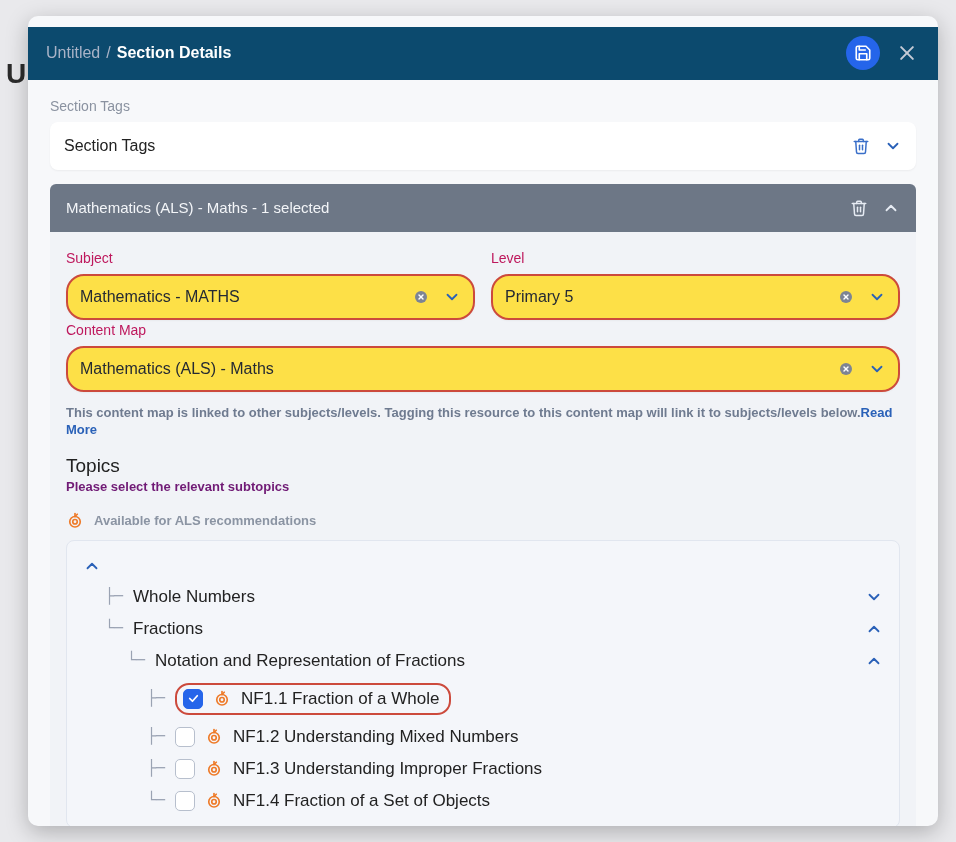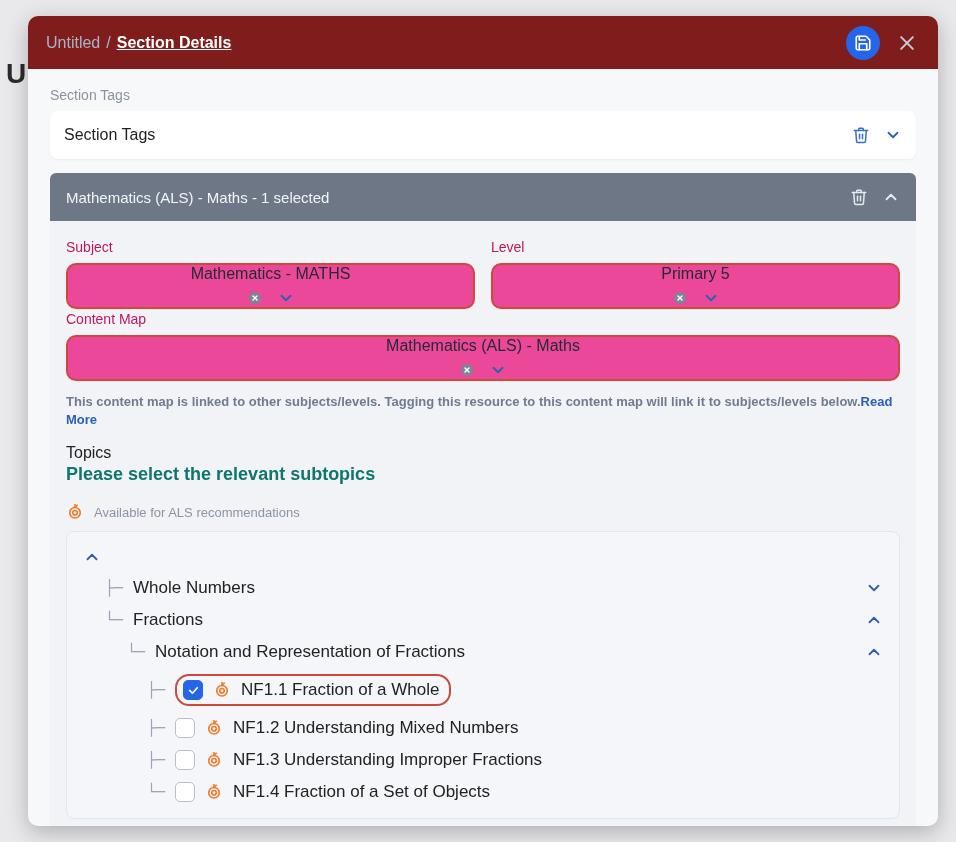--- a/index.html
+++ b/index.html
@@ -14,8 +14,8 @@
   }
   
   .modal-header {
-    height:54px; background:#7f1d1d; color:#fff; display:flex; align-items:center;
-    padding:0 18px; justify-content:space-between;
+    height:54px; background:#0c4a6e; color:#fff; display:flex; align-items:center;
+    padding:0 18px; justify-content:space-between;margin-top:11px;
   }
   .bc { display:flex; gap:6px; font-size:16px; }
   .bc .dim { color:#a9b3c7; font-weight:400; }

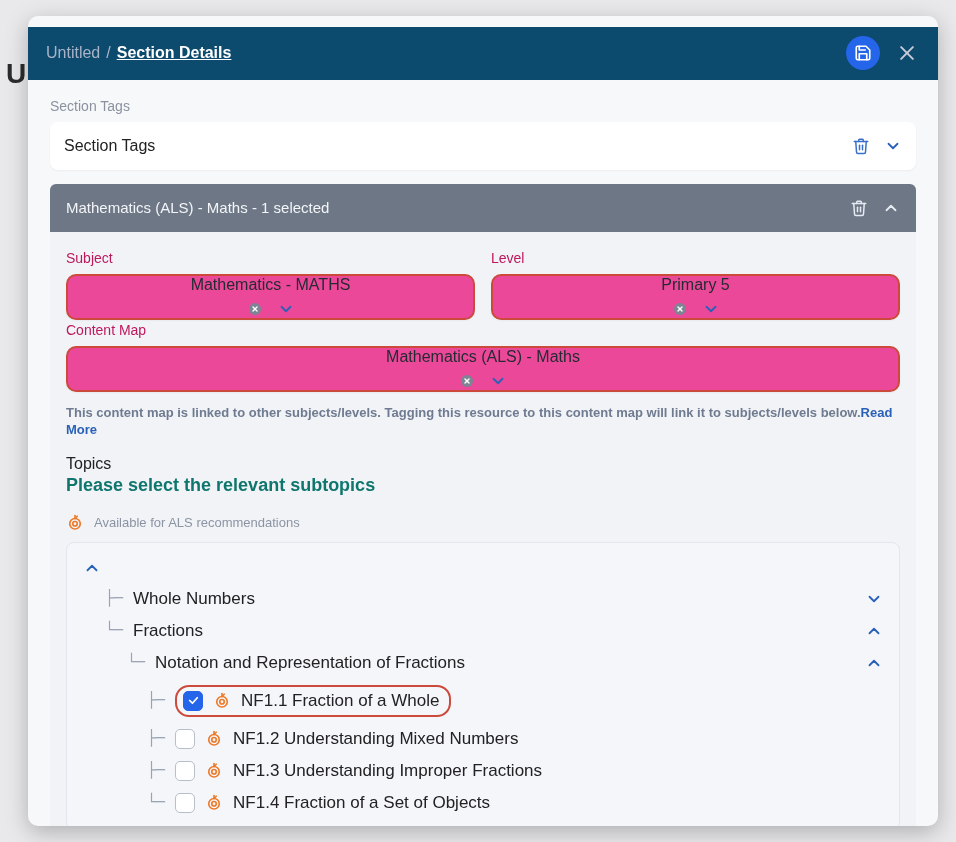--- a/index.html
+++ b/index.html
@@ -19,7 +19,7 @@
   }
   .bc { display:flex; gap:6px; font-size:16px; }
   .bc .dim { color:#a9b3c7; font-weight:400; }
-  .bc .strong { color:#fff; font-weight:600;text-decoration:underline; }
+  .bc .strong { color:#fff; font-weight:600; }
   .hdr-actions { display:flex; gap:14px; align-items:center; }
   .save-btn {
     width:34px; height:34px; border-radius:50%; background:#2565ea;

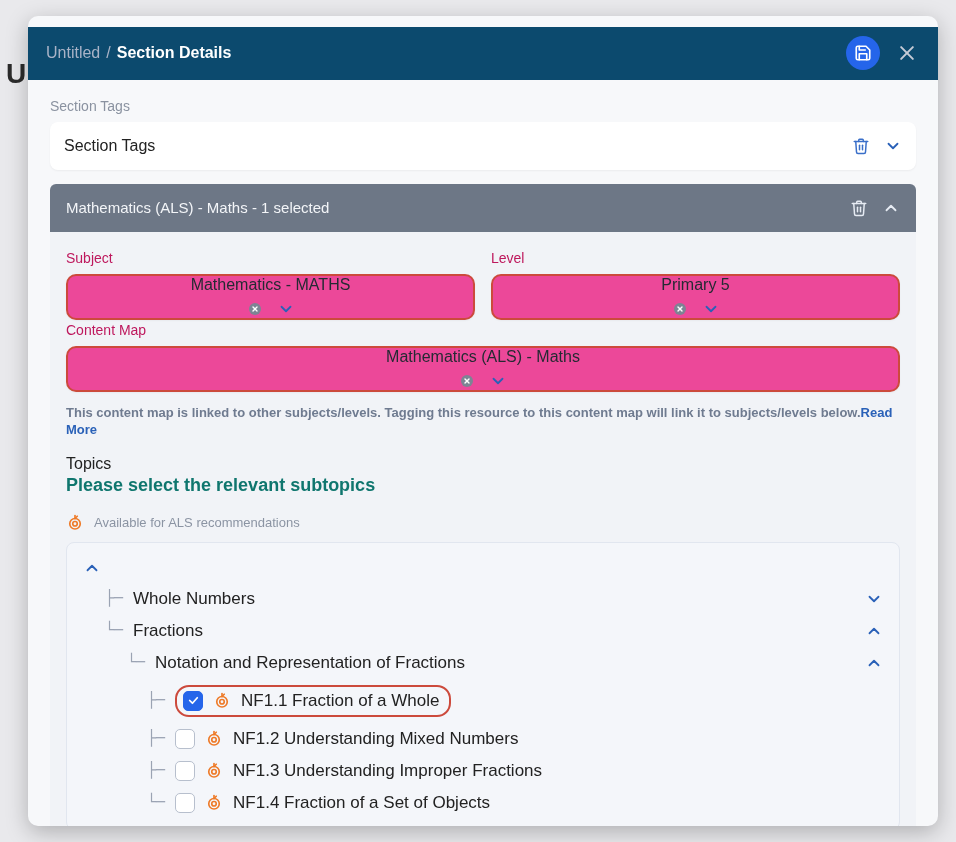--- a/index.html
+++ b/index.html
@@ -48,10 +48,9 @@
   .col { flex:1 1 0; }
   .field-label { font-size:14px; color:#be185d; margin-bottom:8px; }
   .select {
-    height:46px; background:#ec4899; border:2.5px solid #cc4a3c; border-radius:10px;
+    height:46px; background:#fde047; border:2.5px solid #cc4a3c; border-radius:18px;
     display:flex; align-items:center; padding:0 12px; justify-content:space-between;
     box-shadow:0 1px 2px rgba(0,0,0,.04);
-    flex-direction:column;
   }
   .select .val { font-size:16px; color:#252a33; }
   .select .ricons { display:flex; align-items:center; gap:14px; }

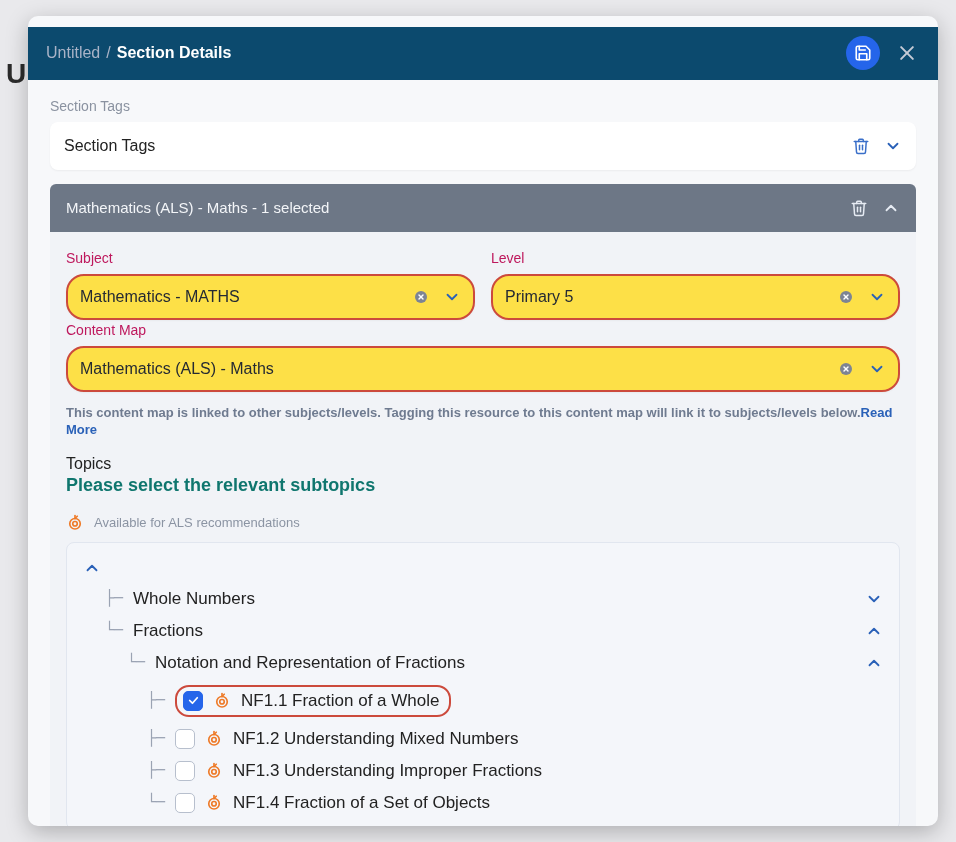--- a/index.html
+++ b/index.html
@@ -59,7 +59,7 @@
   .note { margin-top:12px; font-size:13px; font-weight:700; color:#6f7b90; line-height:1.35; }
   .note .link { color:#2a61b8; cursor:pointer; }
 
-  .topics-h { margin-top:16px; font-size:16px; color:#222; font-weight:500; }
+  .topics-h { margin-top:16px; font-size:19px; color:#222; font-weight:500; }
   .topics-sub { font-size:18px; color:#0f766e; font-weight:600; margin-top:2px; }
 
   .als-note { margin-top:18px; display:flex; gap:10px; align-items:center; color:#8b94a3; font-size:13px; font-weight:400;}

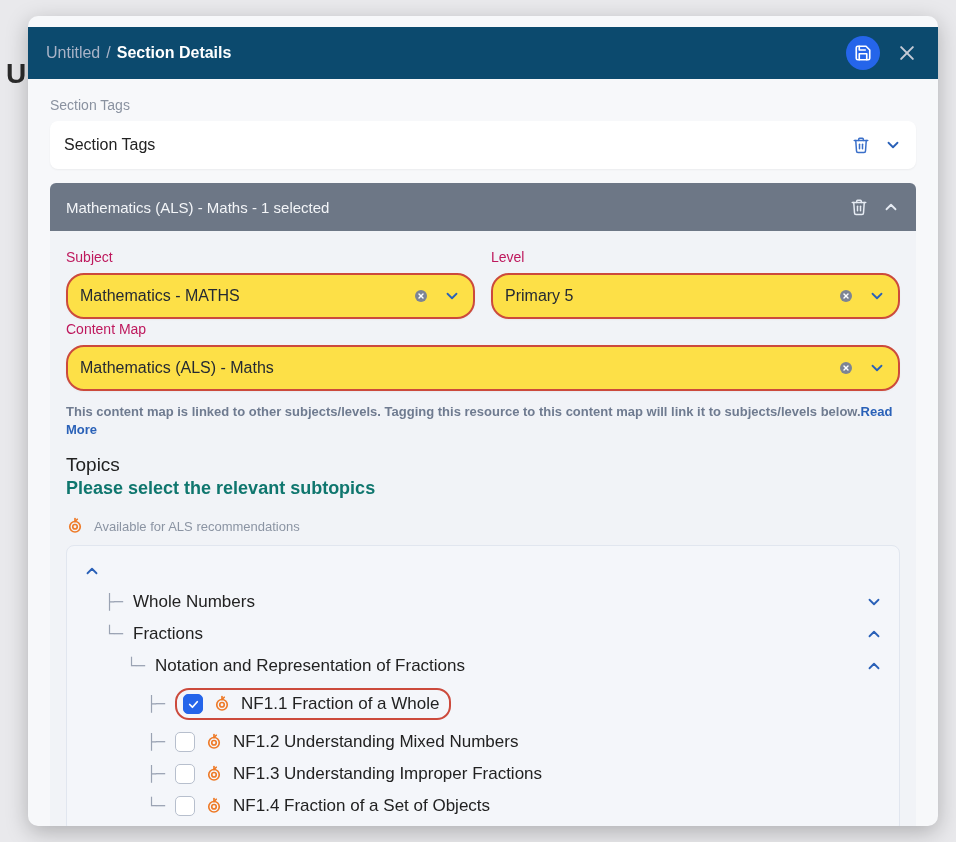--- a/index.html
+++ b/index.html
@@ -60,7 +60,7 @@
   .note .link { color:#2a61b8; cursor:pointer; }
 
   .topics-h { margin-top:16px; font-size:19px; color:#222; font-weight:500; }
-  .topics-sub { font-size:18px; color:#0f766e; font-weight:600; margin-top:2px; }
+  .topics-sub { font-size:13px; color:#701a75; font-weight:600; margin-top:2px; }
 
   .als-note { margin-top:18px; display:flex; gap:10px; align-items:center; color:#8b94a3; font-size:13px; font-weight:400;}
   .als-note .als-ico { display:inline-flex; }

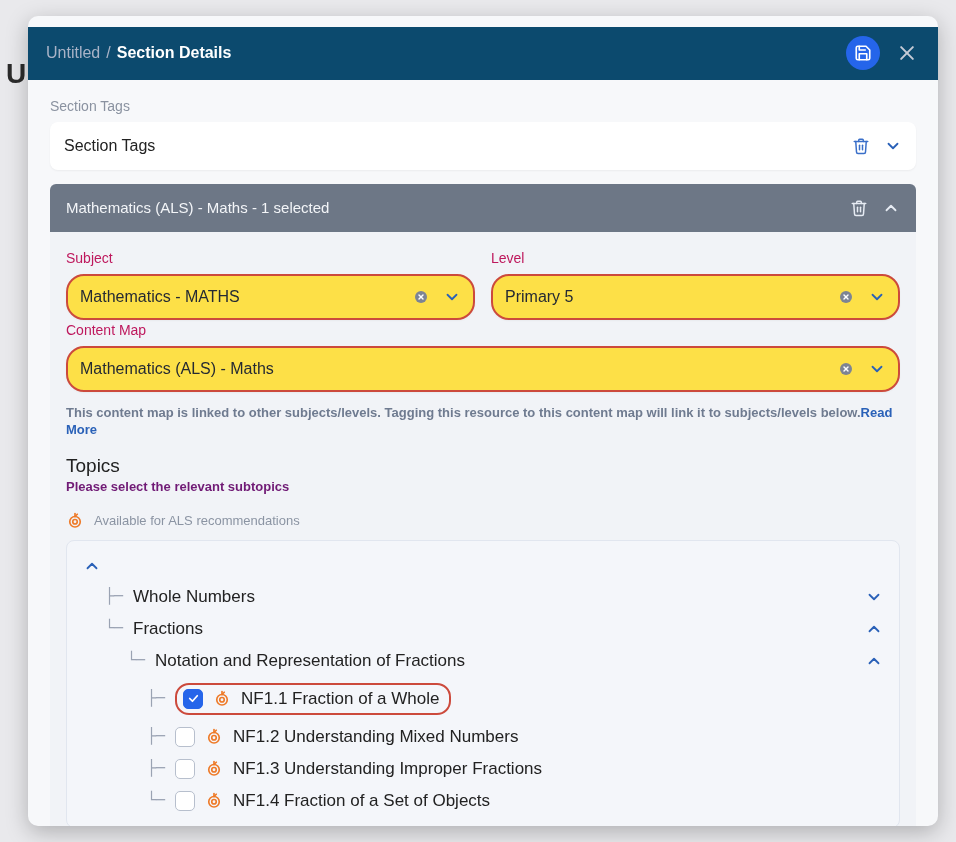--- a/index.html
+++ b/index.html
@@ -62,7 +62,7 @@
   .topics-h { margin-top:16px; font-size:19px; color:#222; font-weight:500; }
   .topics-sub { font-size:13px; color:#701a75; font-weight:600; margin-top:2px; }
 
-  .als-note { margin-top:18px; display:flex; gap:10px; align-items:center; color:#8b94a3; font-size:13px; font-weight:400;}
+  .als-note { margin-top:18px; display:flex; gap:10px; align-items:center; color:#8b94a3; font-size:13px; font-weight:700;}
   .als-note .als-ico { display:inline-flex; }
 
   .tree {

